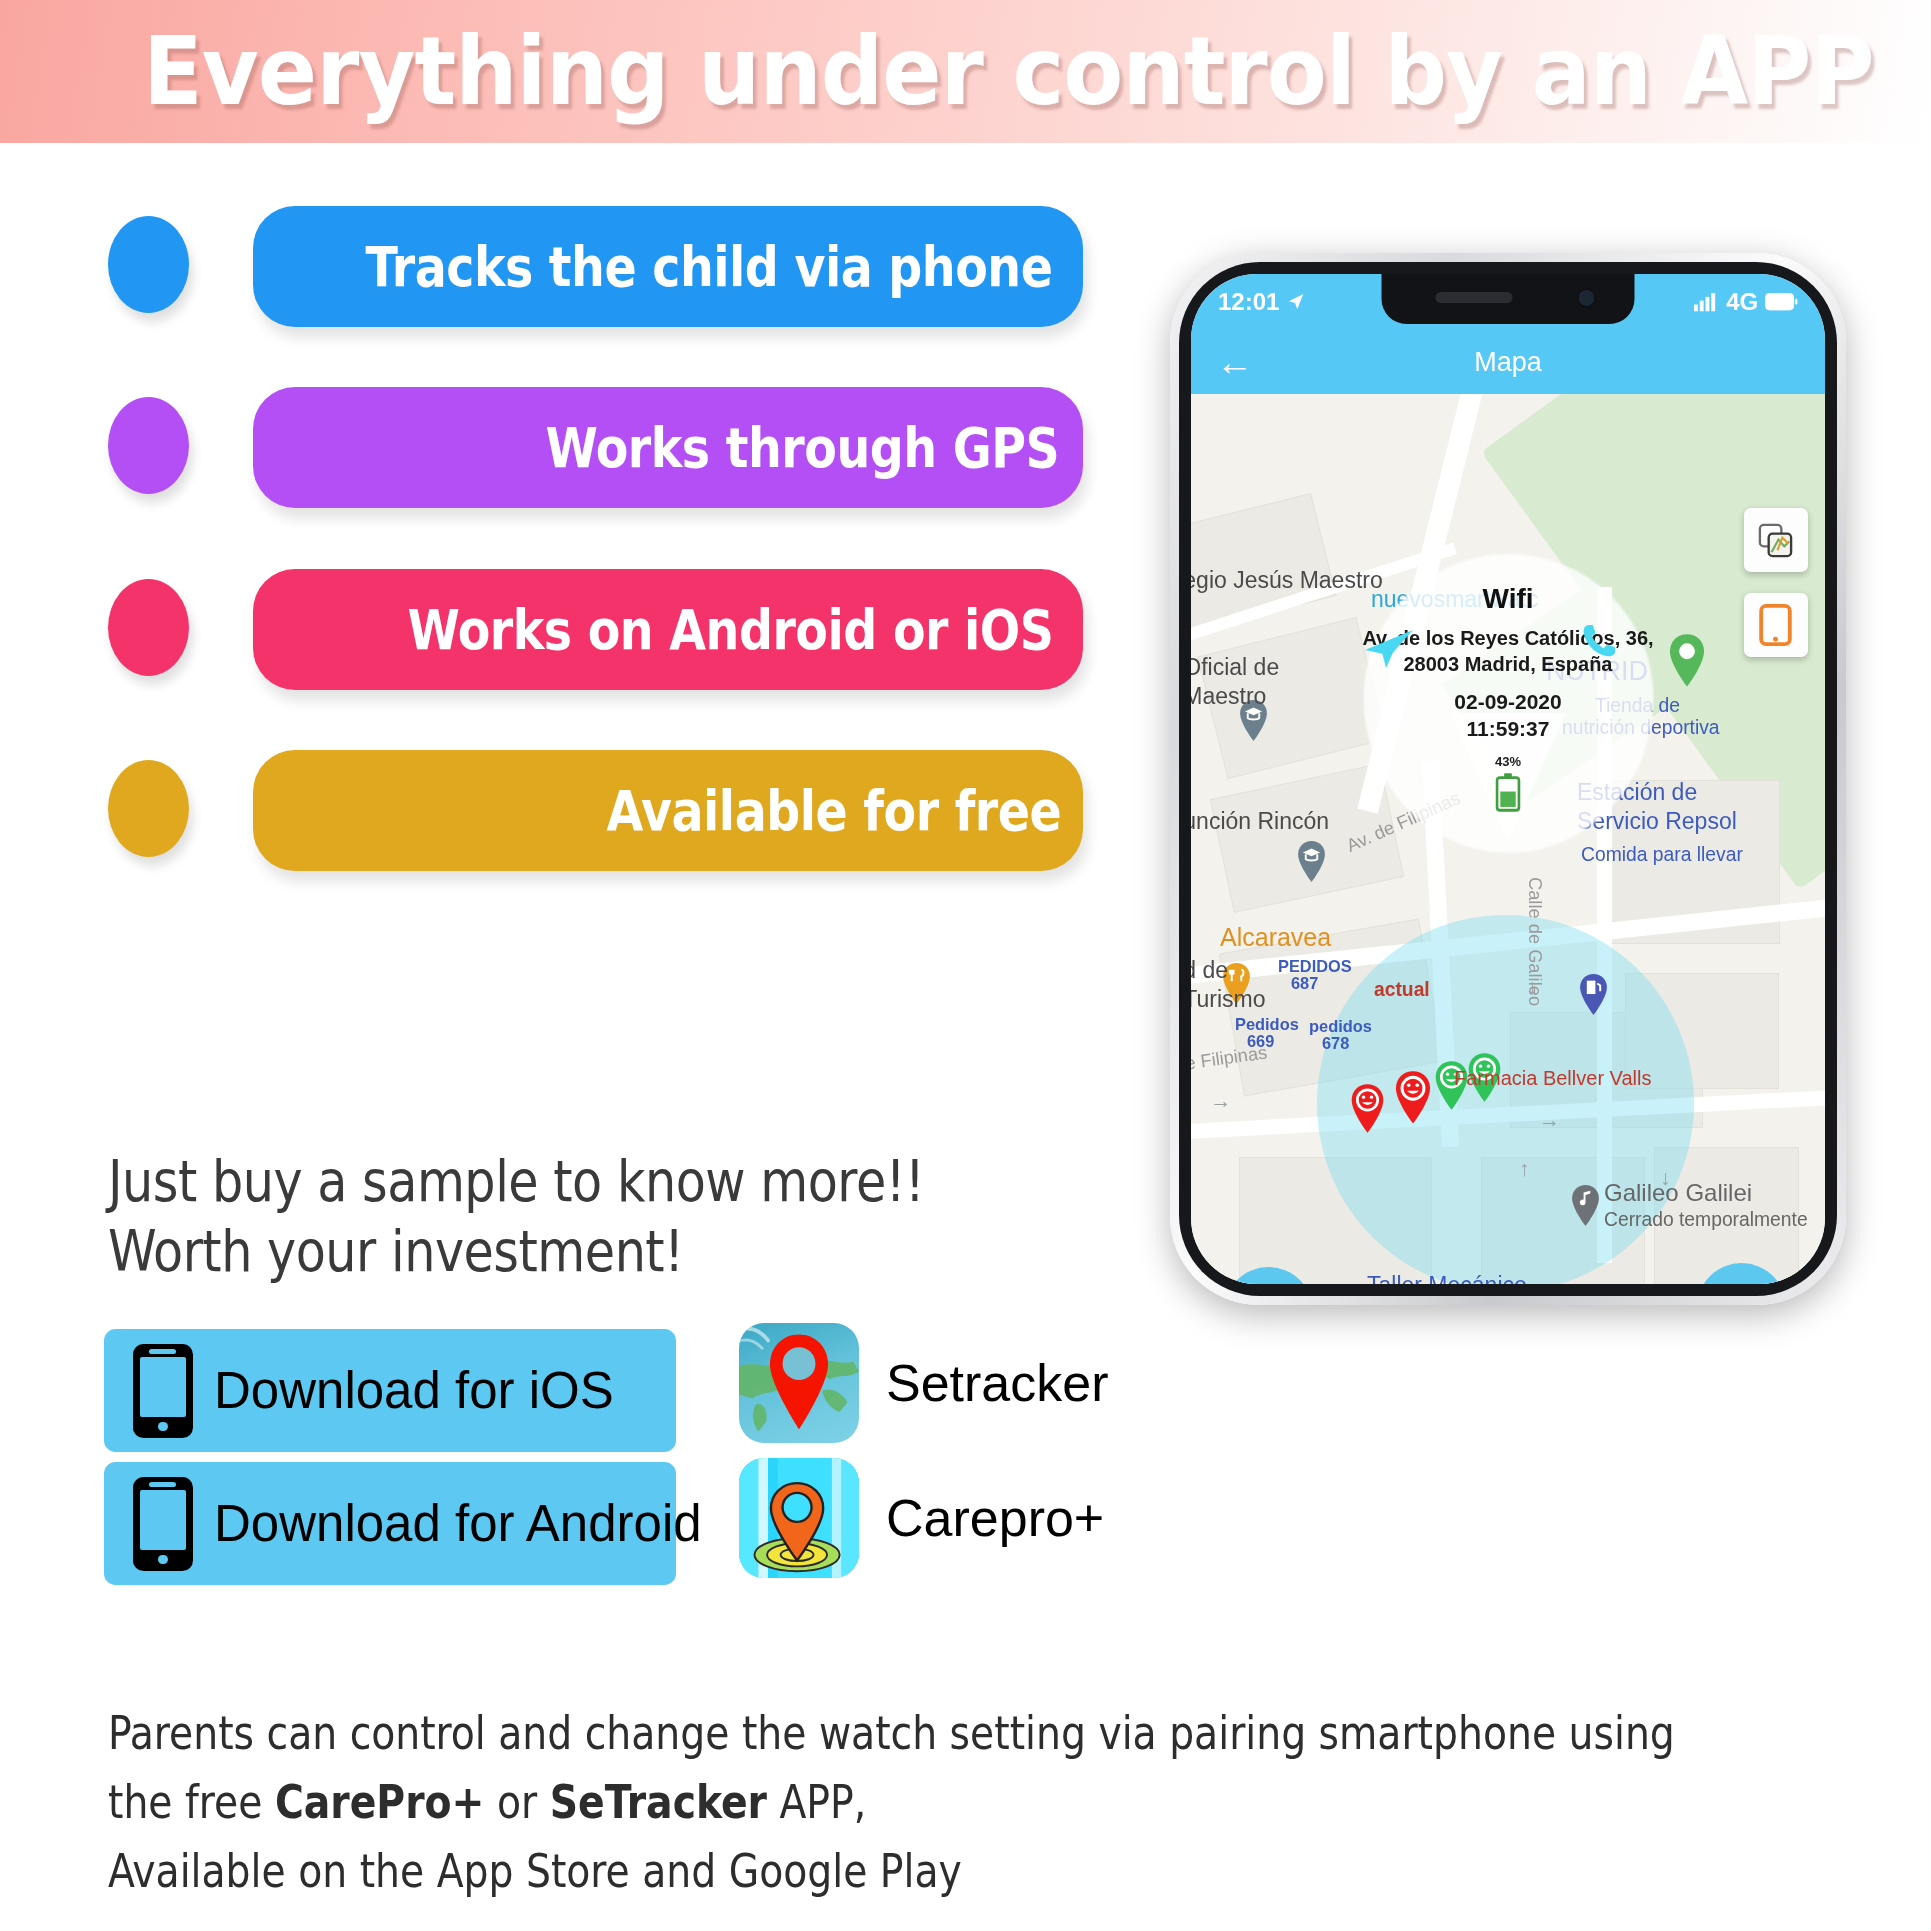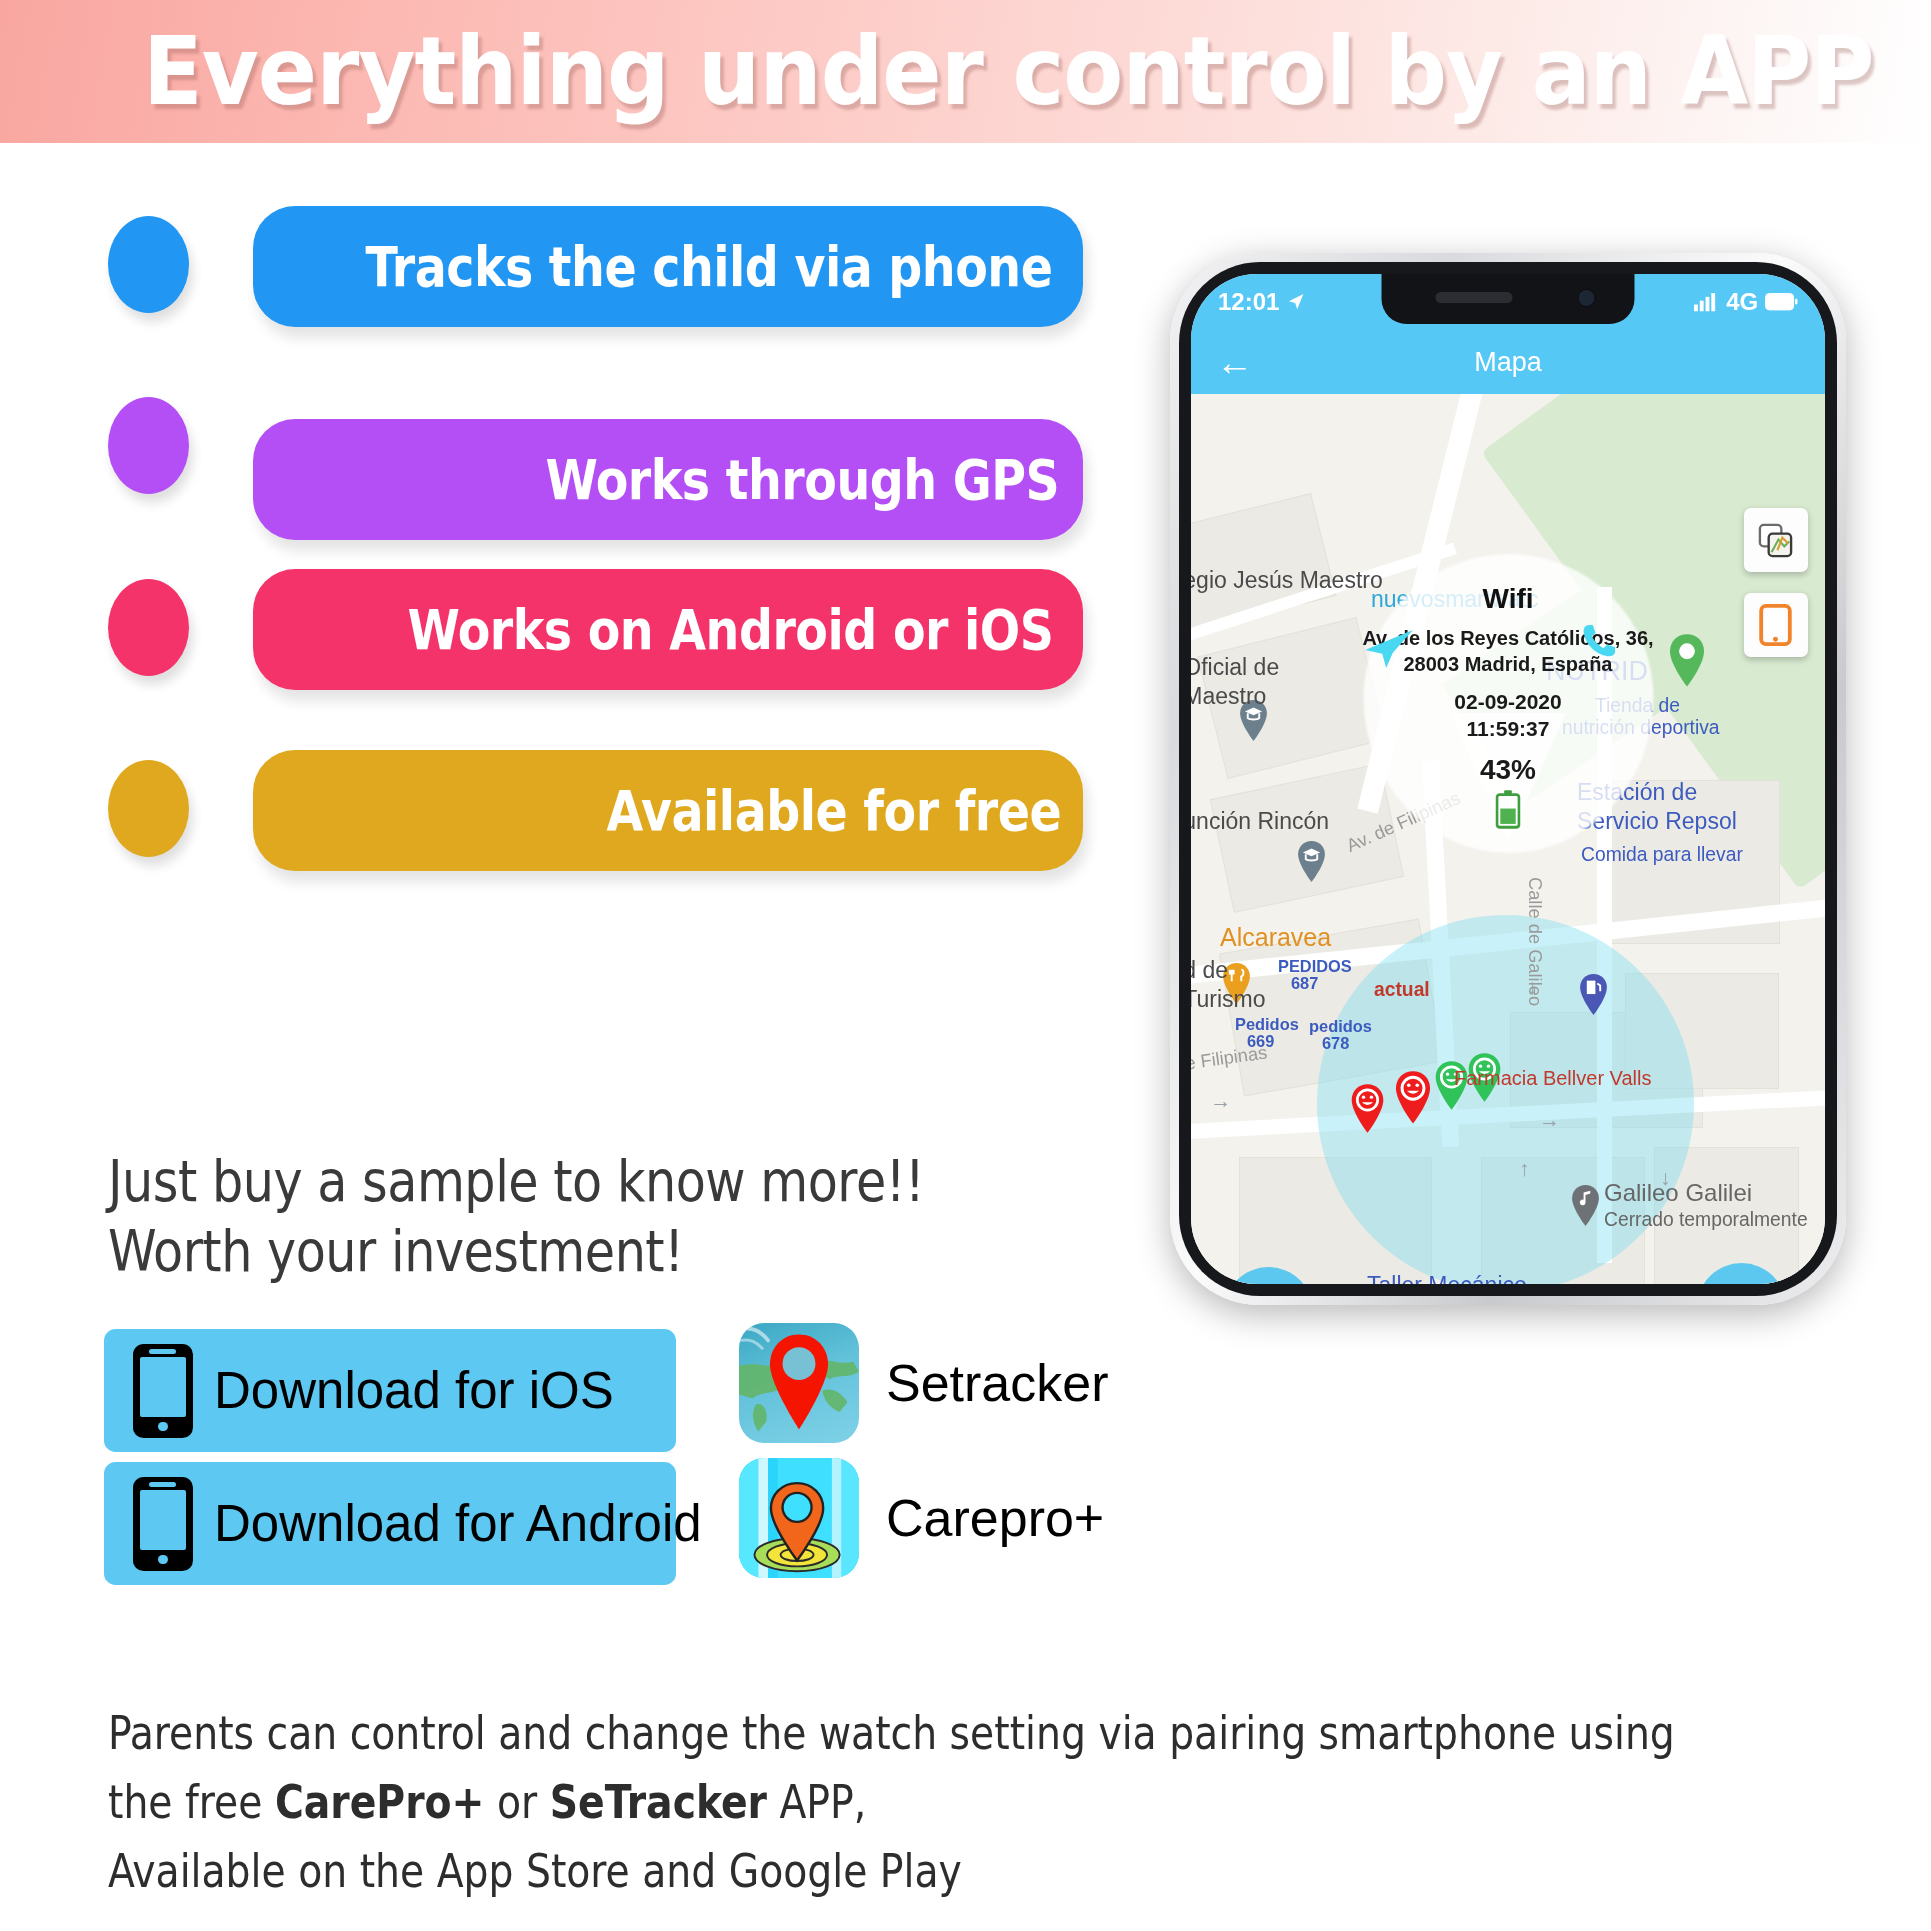--- a/index.html
+++ b/index.html
@@ -374,7 +374,7 @@
 
   <div class="feature-row" style="top:244px;">
     <div class="feature-dot" style="background:#b44ef5;"></div>
-    <div class="feature-pill" style="background:#b44ef5;margin-top:32px;">
+    <div class="feature-pill" style="background:#b44ef5;">
       <span class="feature-label">Works through GPS</span>
     </div>
   </div>

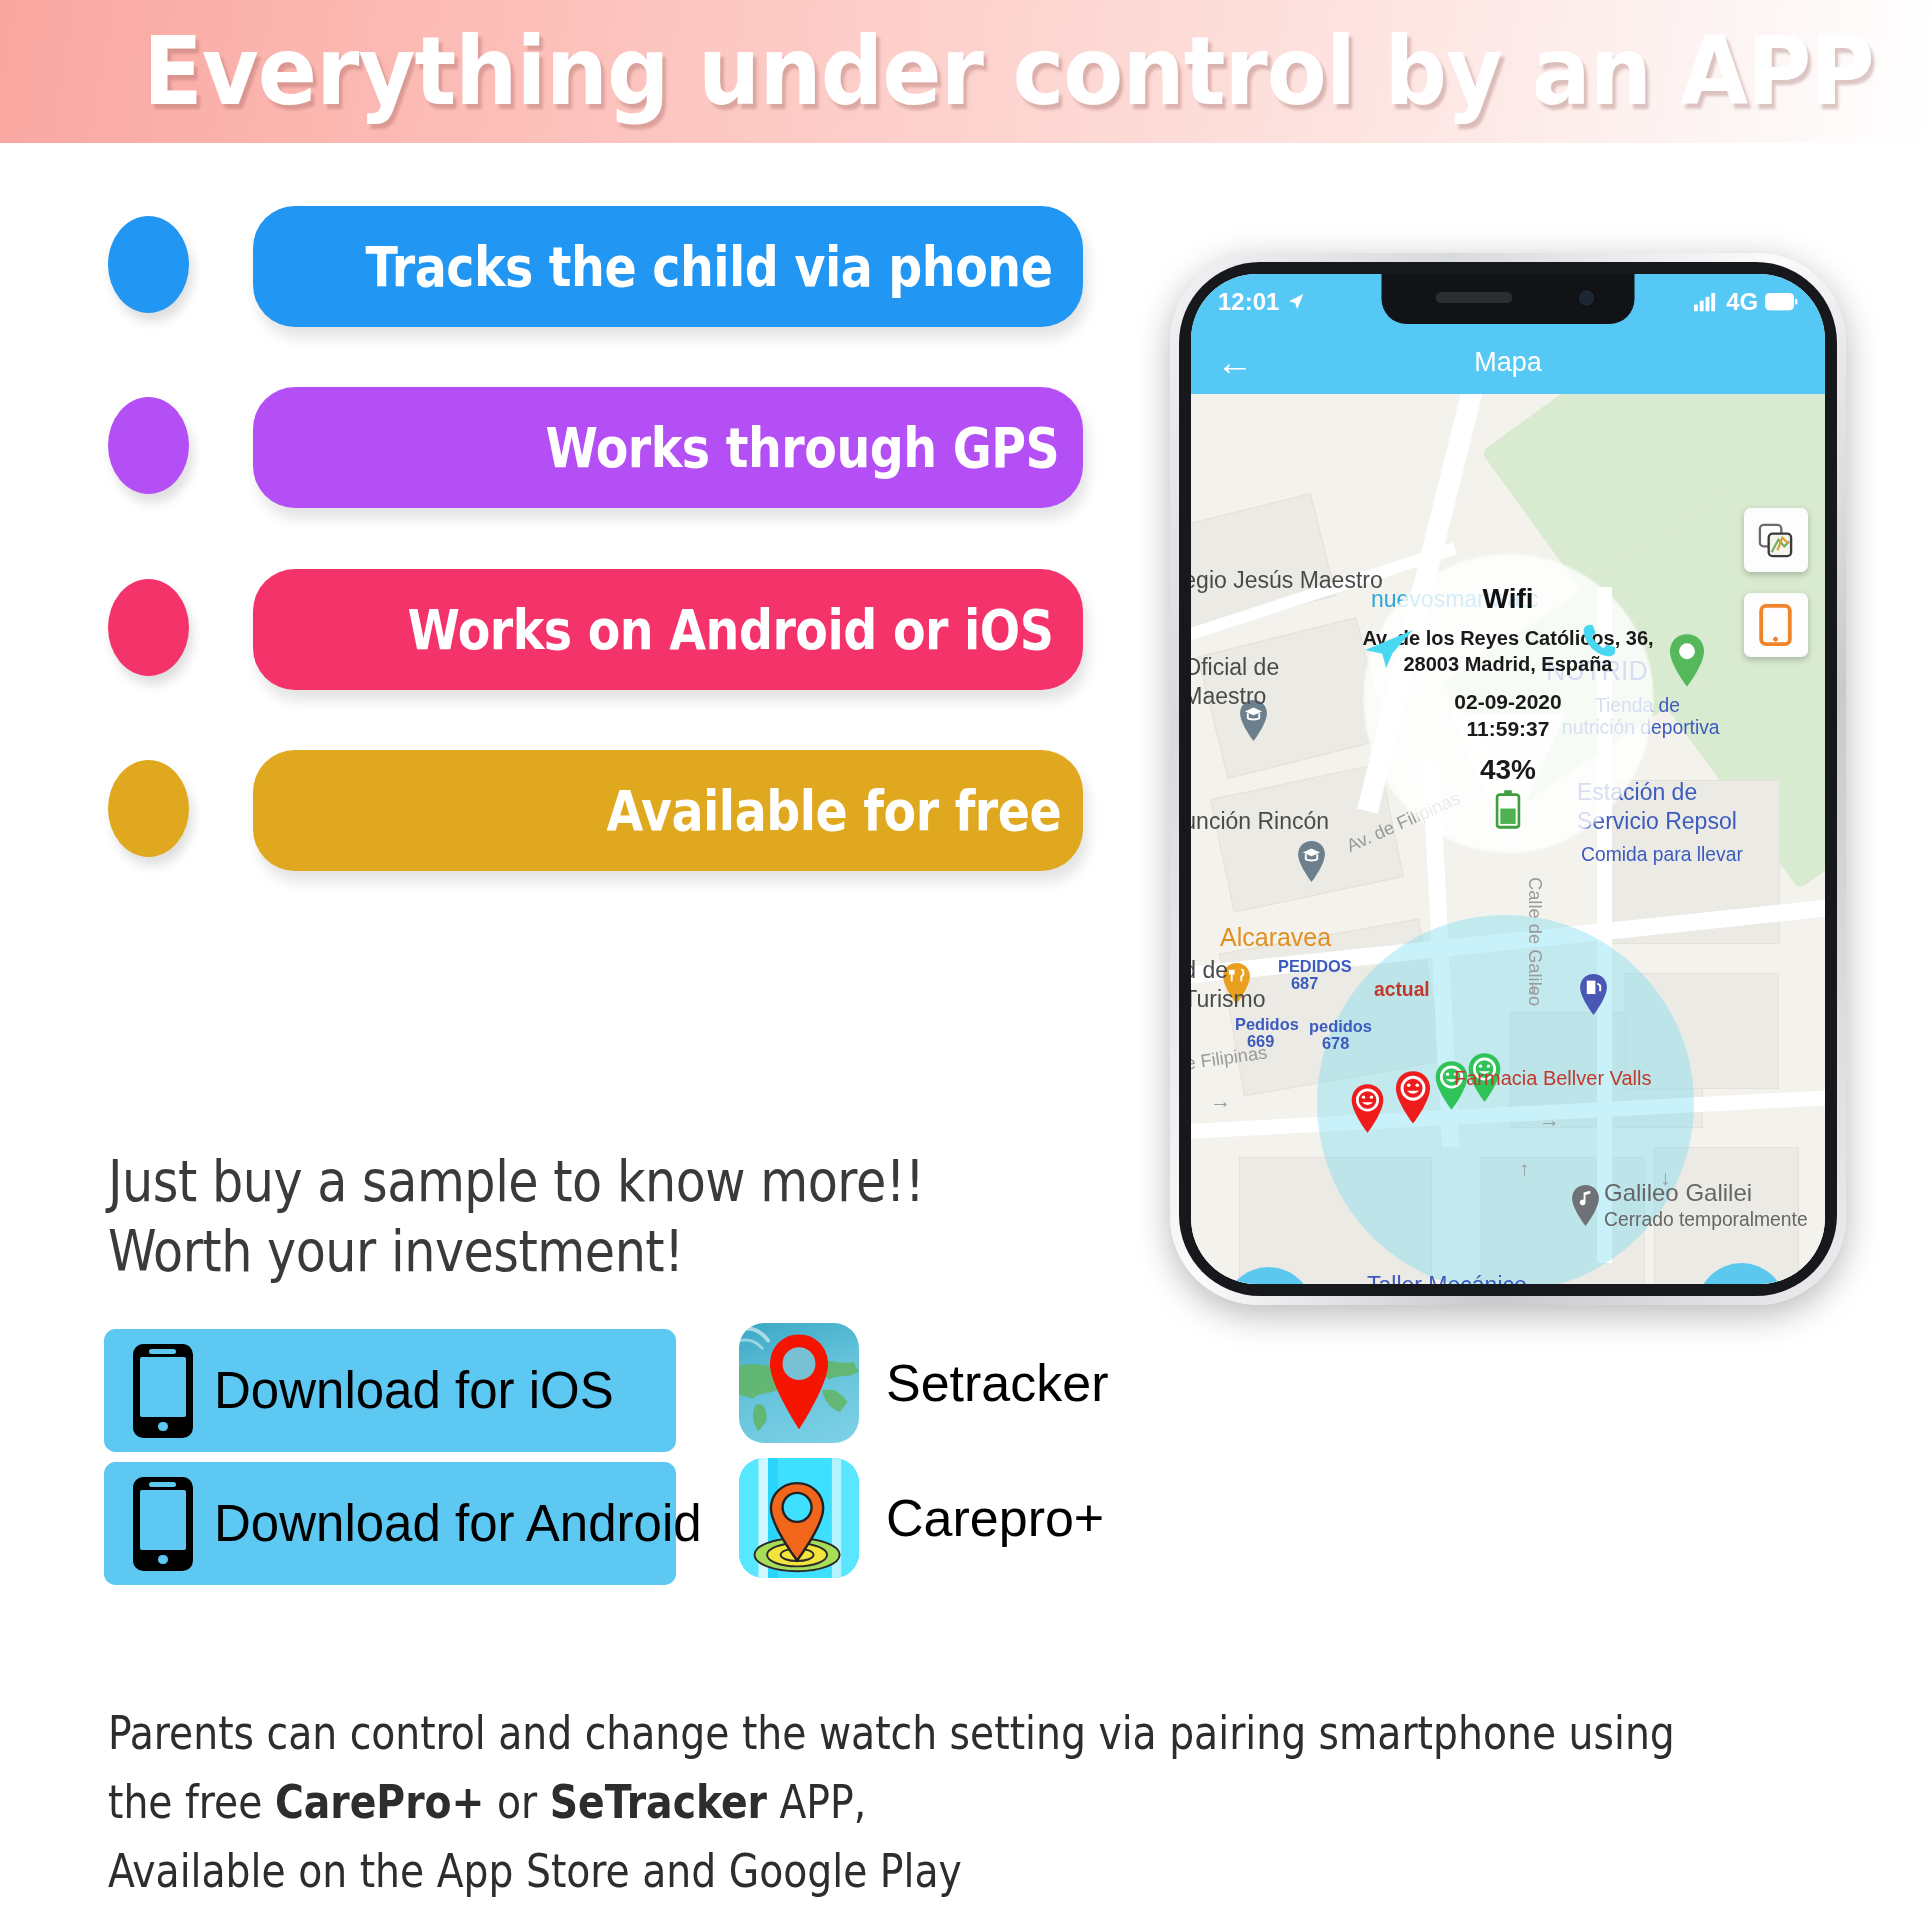--- a/index.html
+++ b/index.html
@@ -329,7 +329,7 @@
   }
   .info-batt {
     font-family: "Liberation Sans", sans-serif;
-    font-size: 28px; font-weight: bold; color: #1a1a1a;
+    font-size: 13px; font-weight: bold; color: #1a1a1a;
     margin-top: 11.6px;
   }
   .batt-icon { margin-top: 3.9px; }

